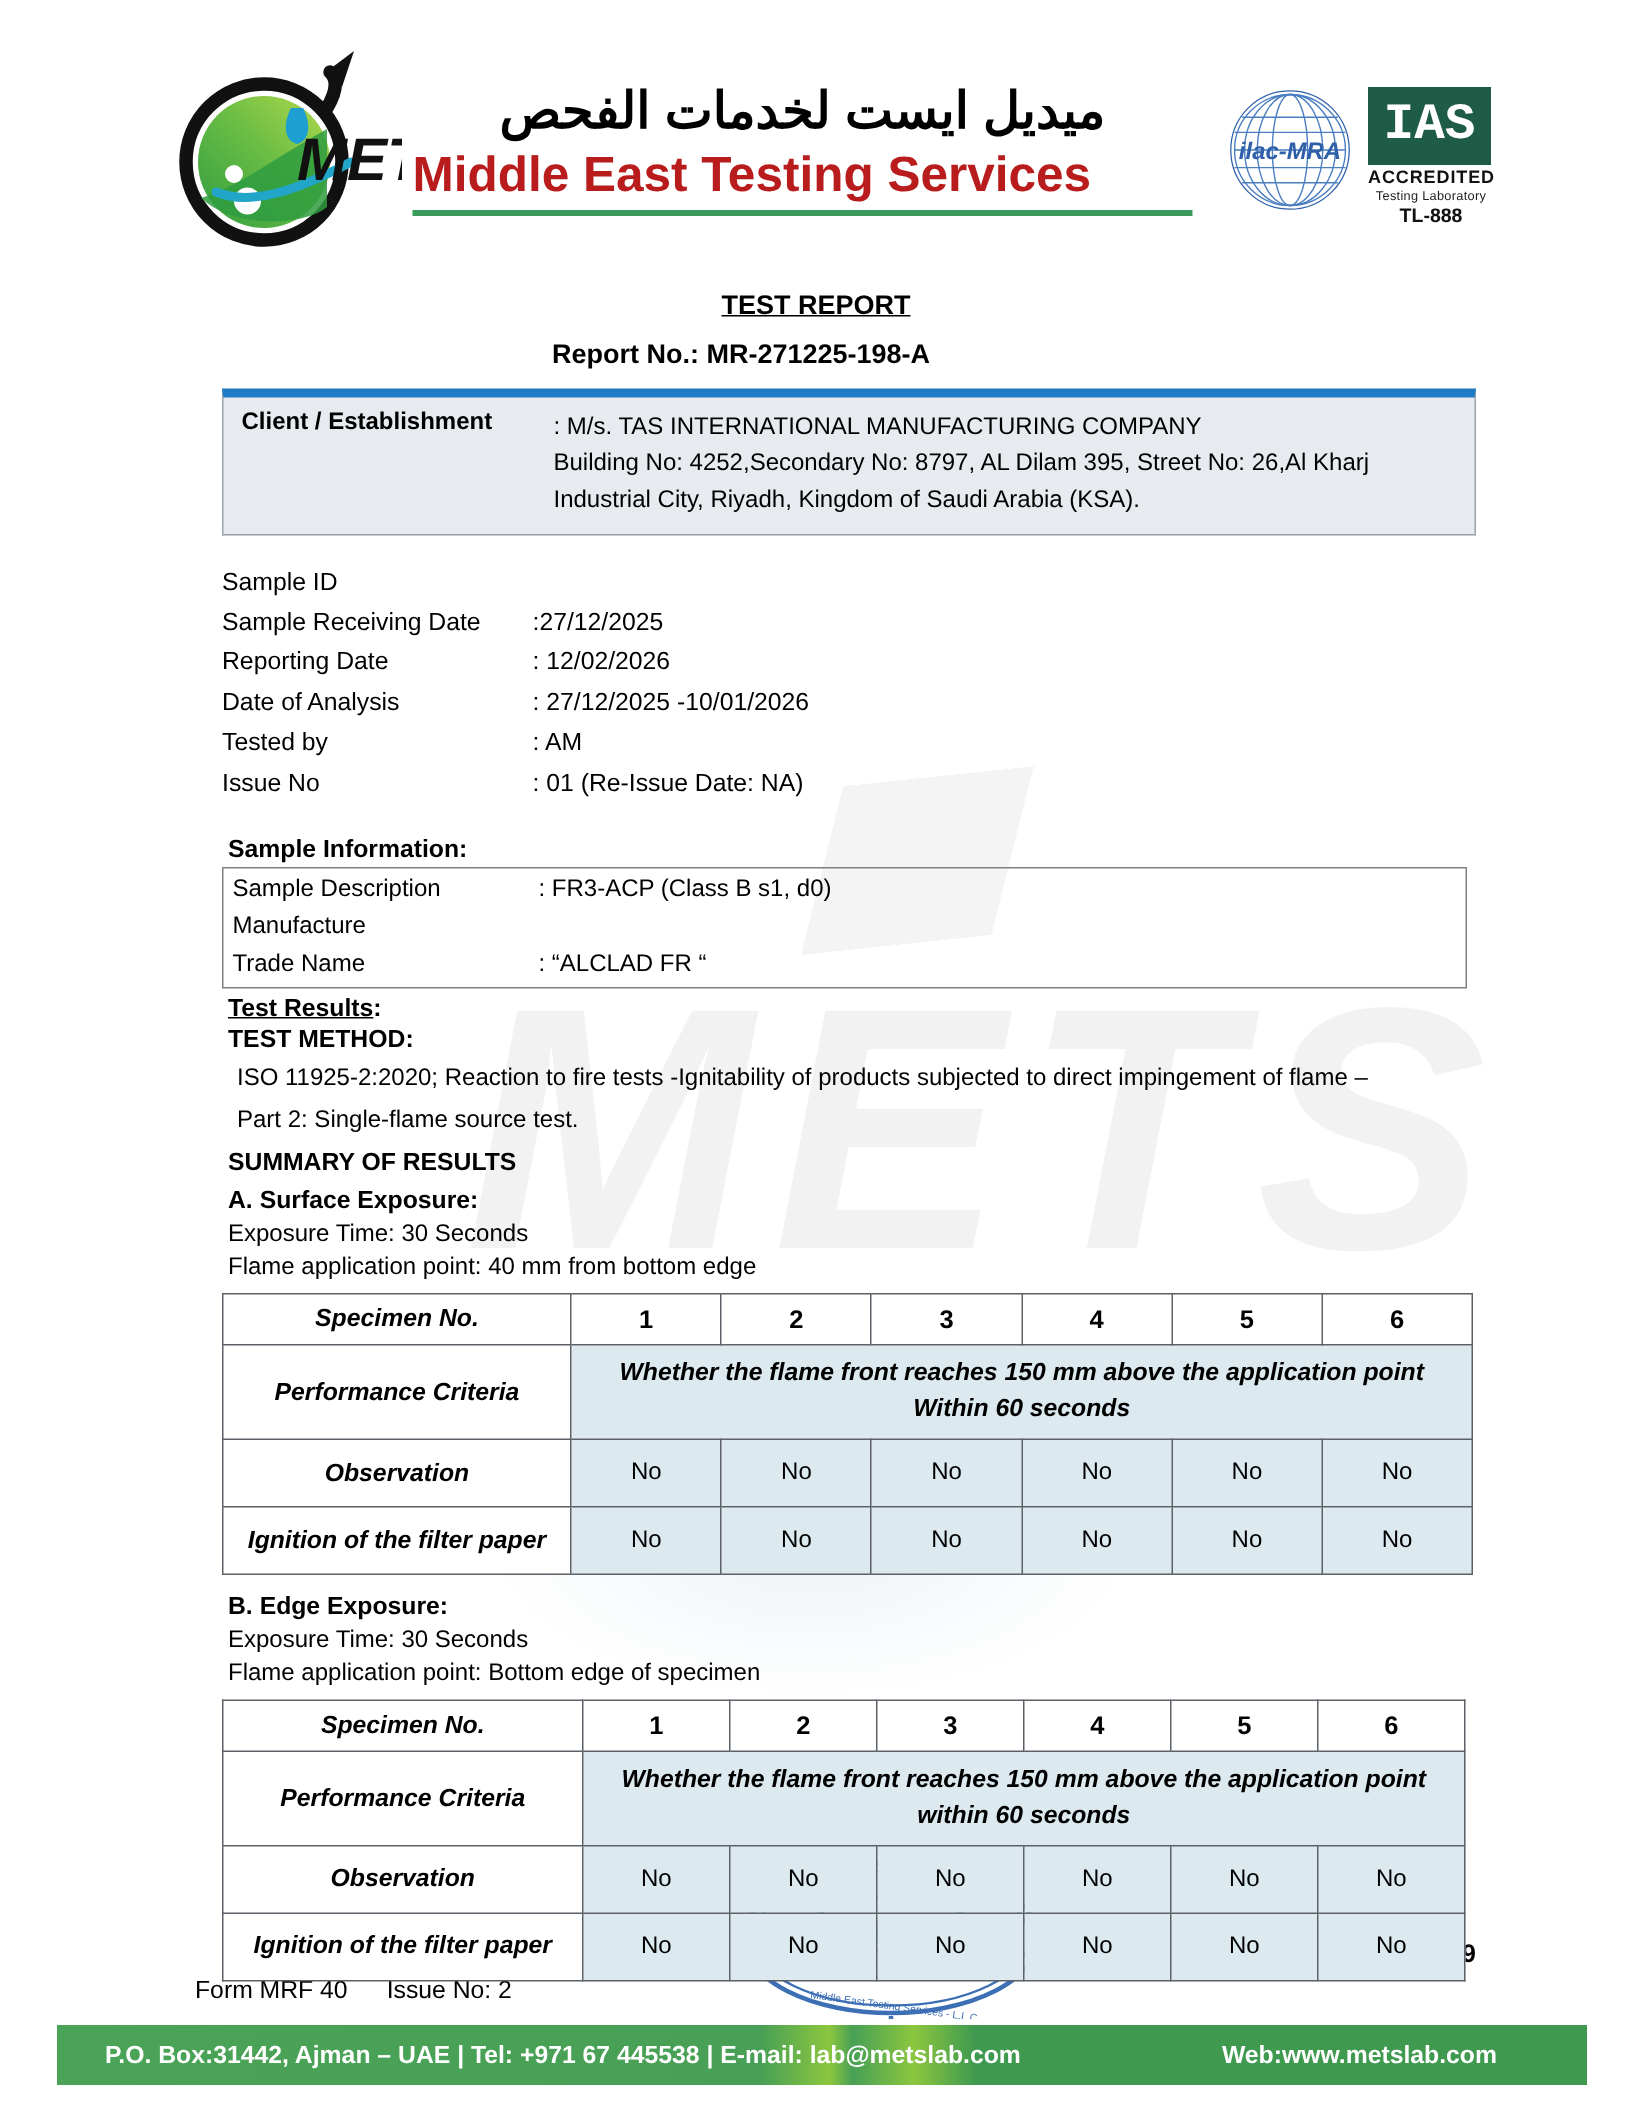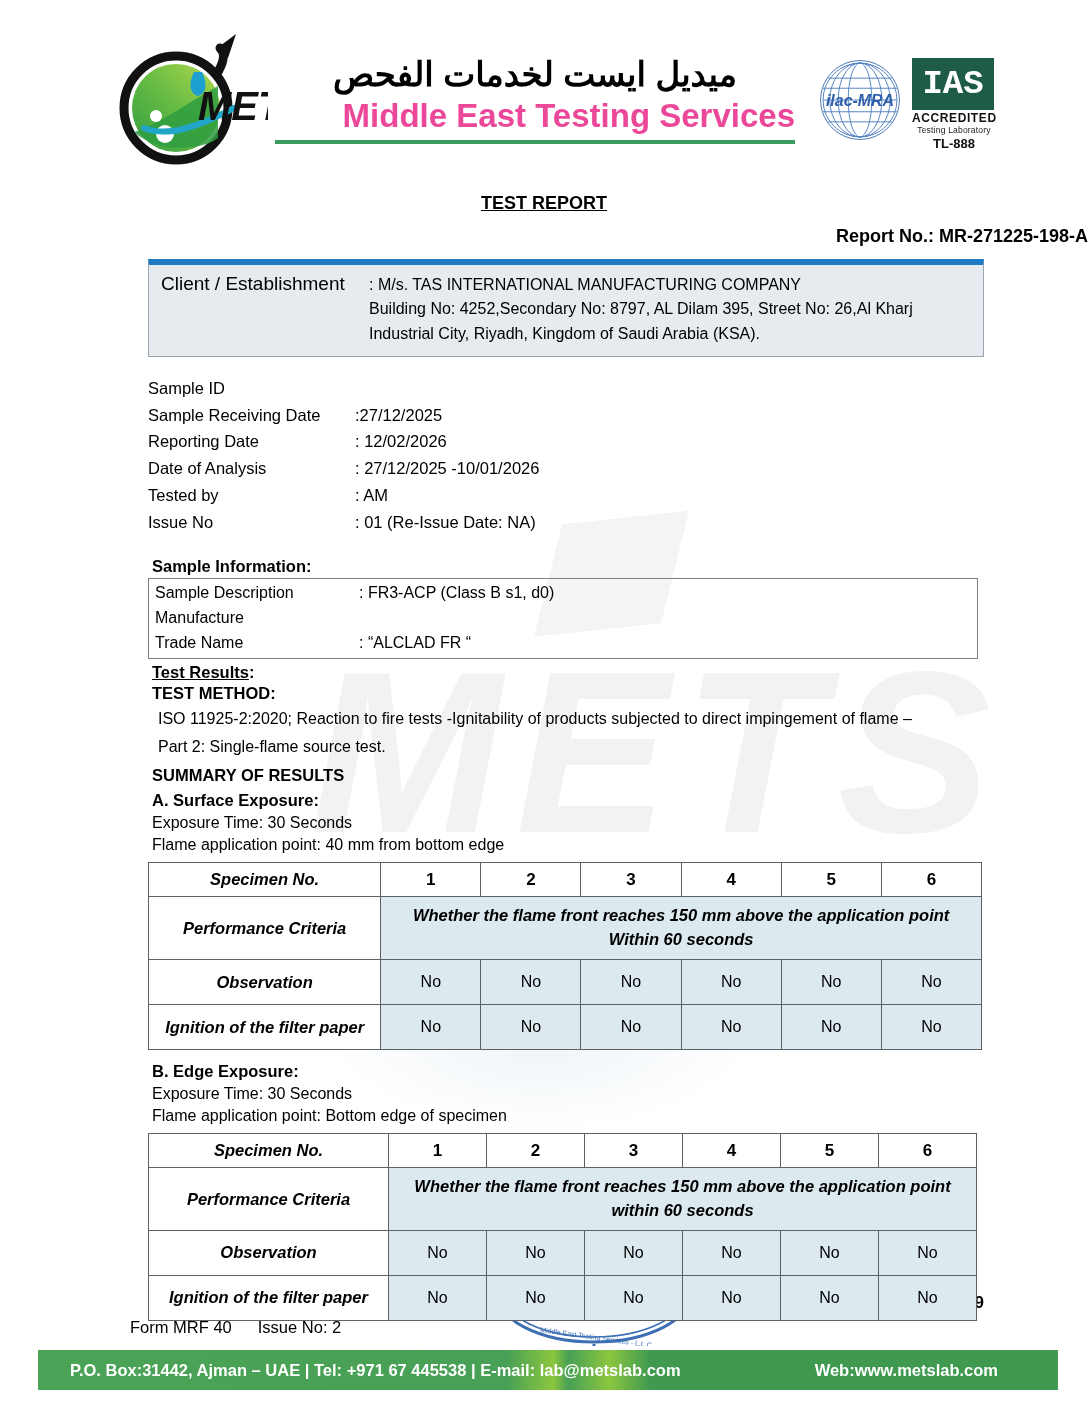--- a/index.html
+++ b/index.html
@@ -90,10 +90,10 @@
   .brand-en {
     font-size: 33px;
     font-weight: bold;
-    text-align: right;
+    text-align: left;
     margin-top: 4px;
     line-height: 1.1;
-    color: #ec4899;
+    color: #b91c1c;
   }
   .brand-rule {
     height: 4px;

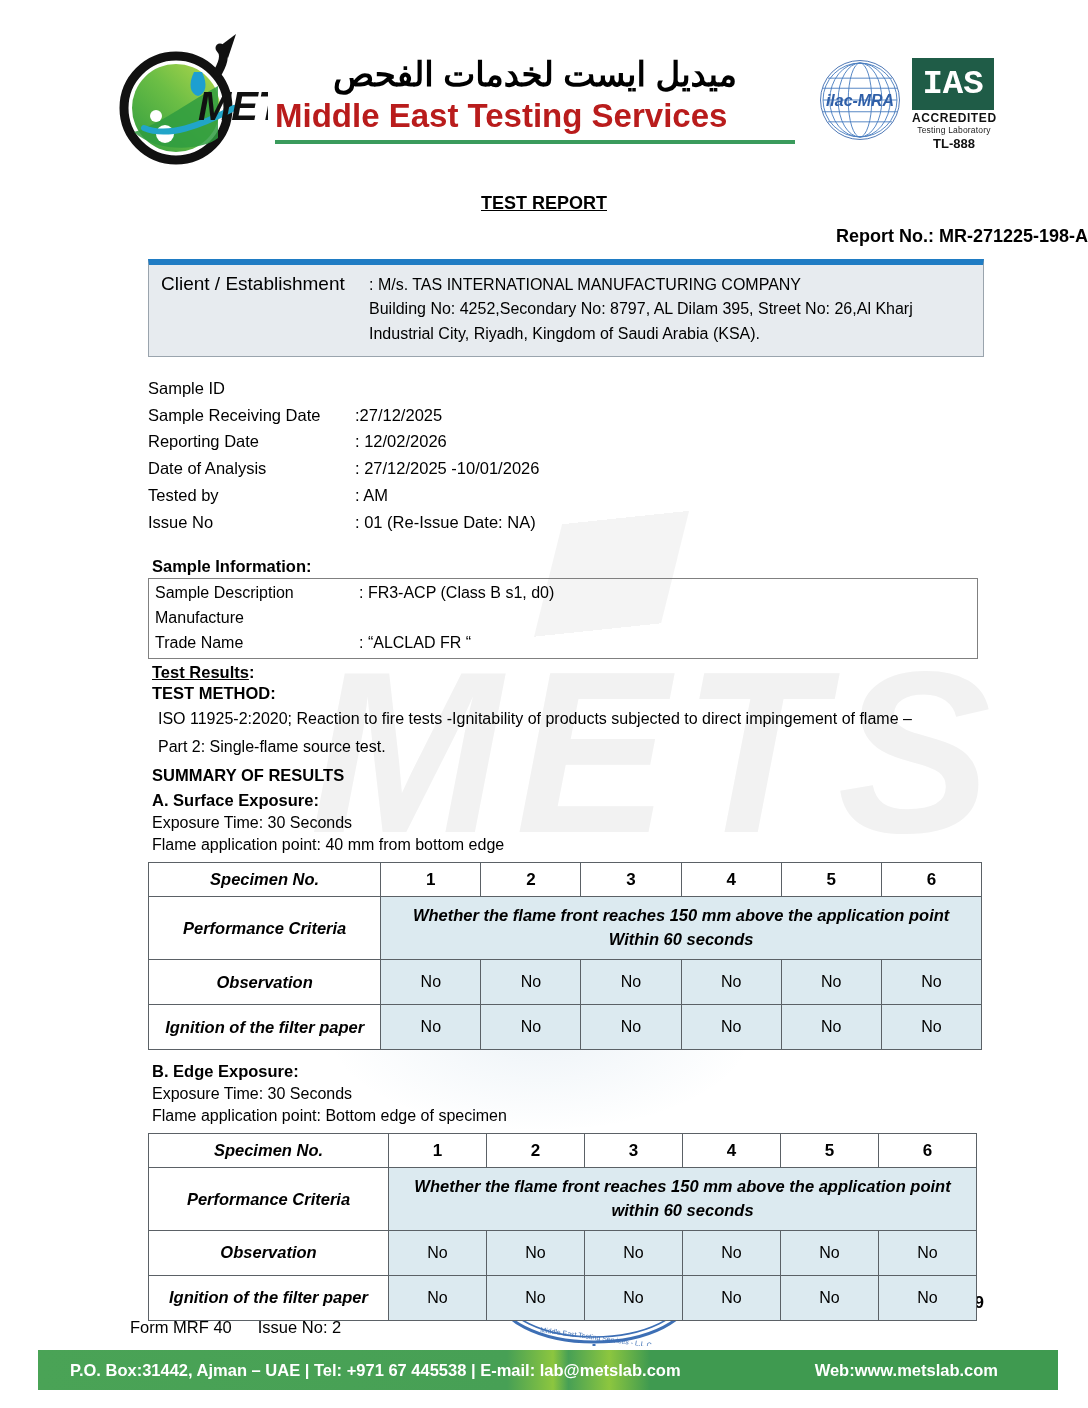--- a/index.html
+++ b/index.html
@@ -152,10 +152,11 @@
     margin-top: 8px;
   }
   .report-no {
-    text-align: right;
+    text-align: center;
     font-size: 18px;
     font-weight: bold;
     margin-top: 12px;
+    padding-right: 100px;
   }
 
   

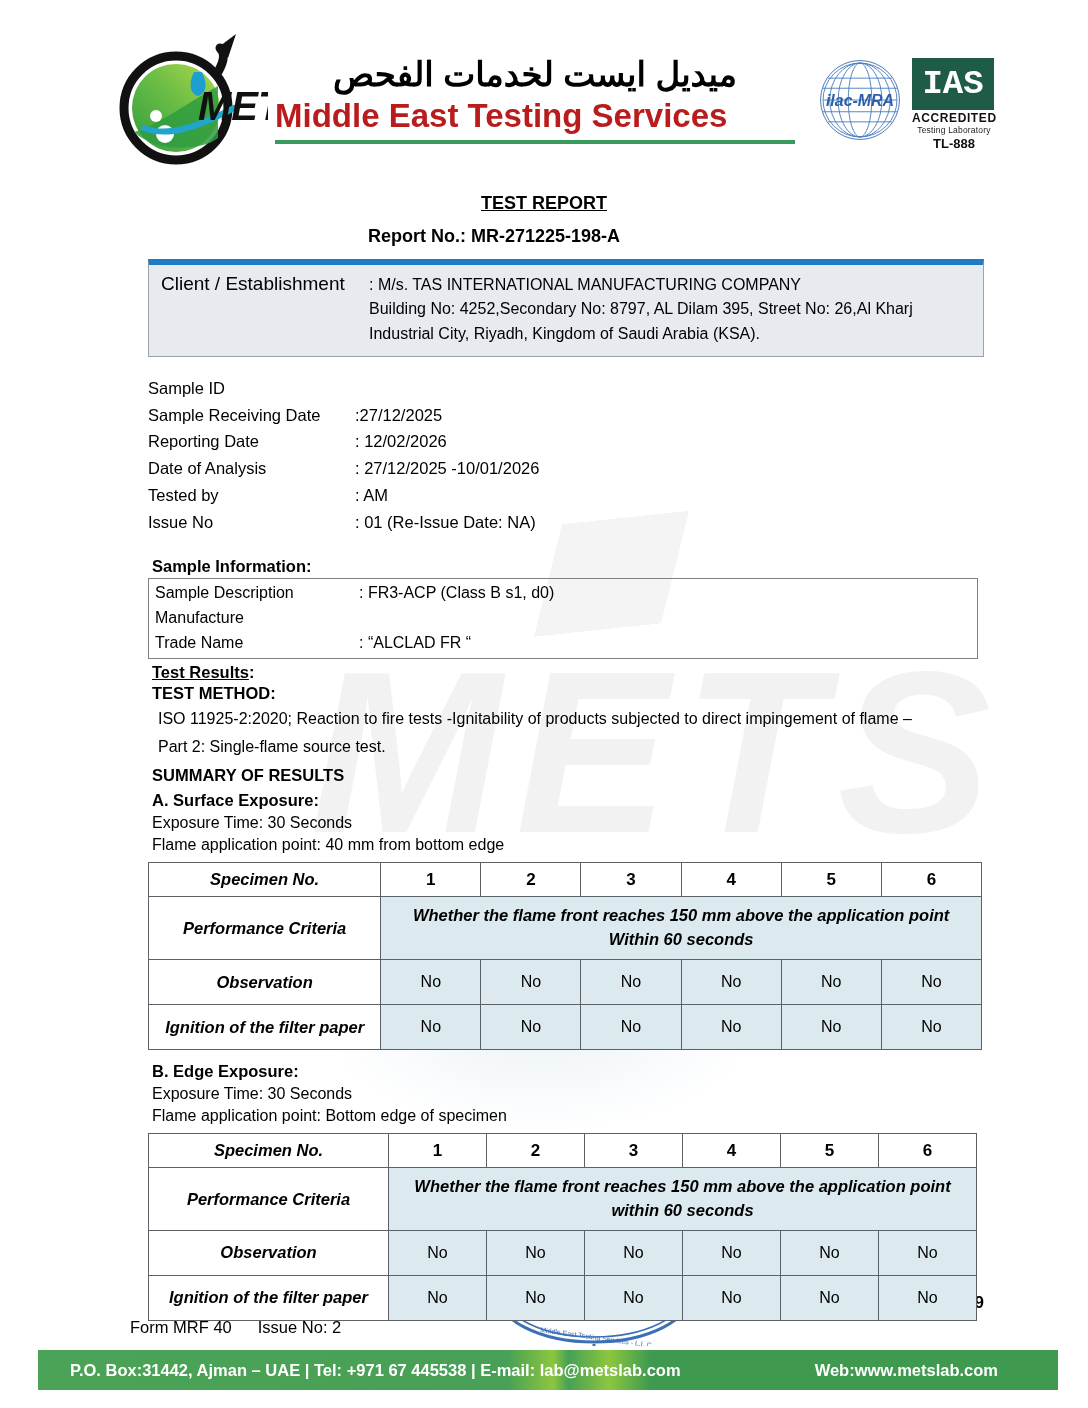--- a/index.html
+++ b/index.html
@@ -169,8 +169,8 @@
     display: flex;
   }
   .client-label {
-    font-size: 19px;
-    font-weight: normal;
+    font-size: 16px;
+    font-weight: bold;
     width: 208px;
     flex: 0 0 208px;
   }

